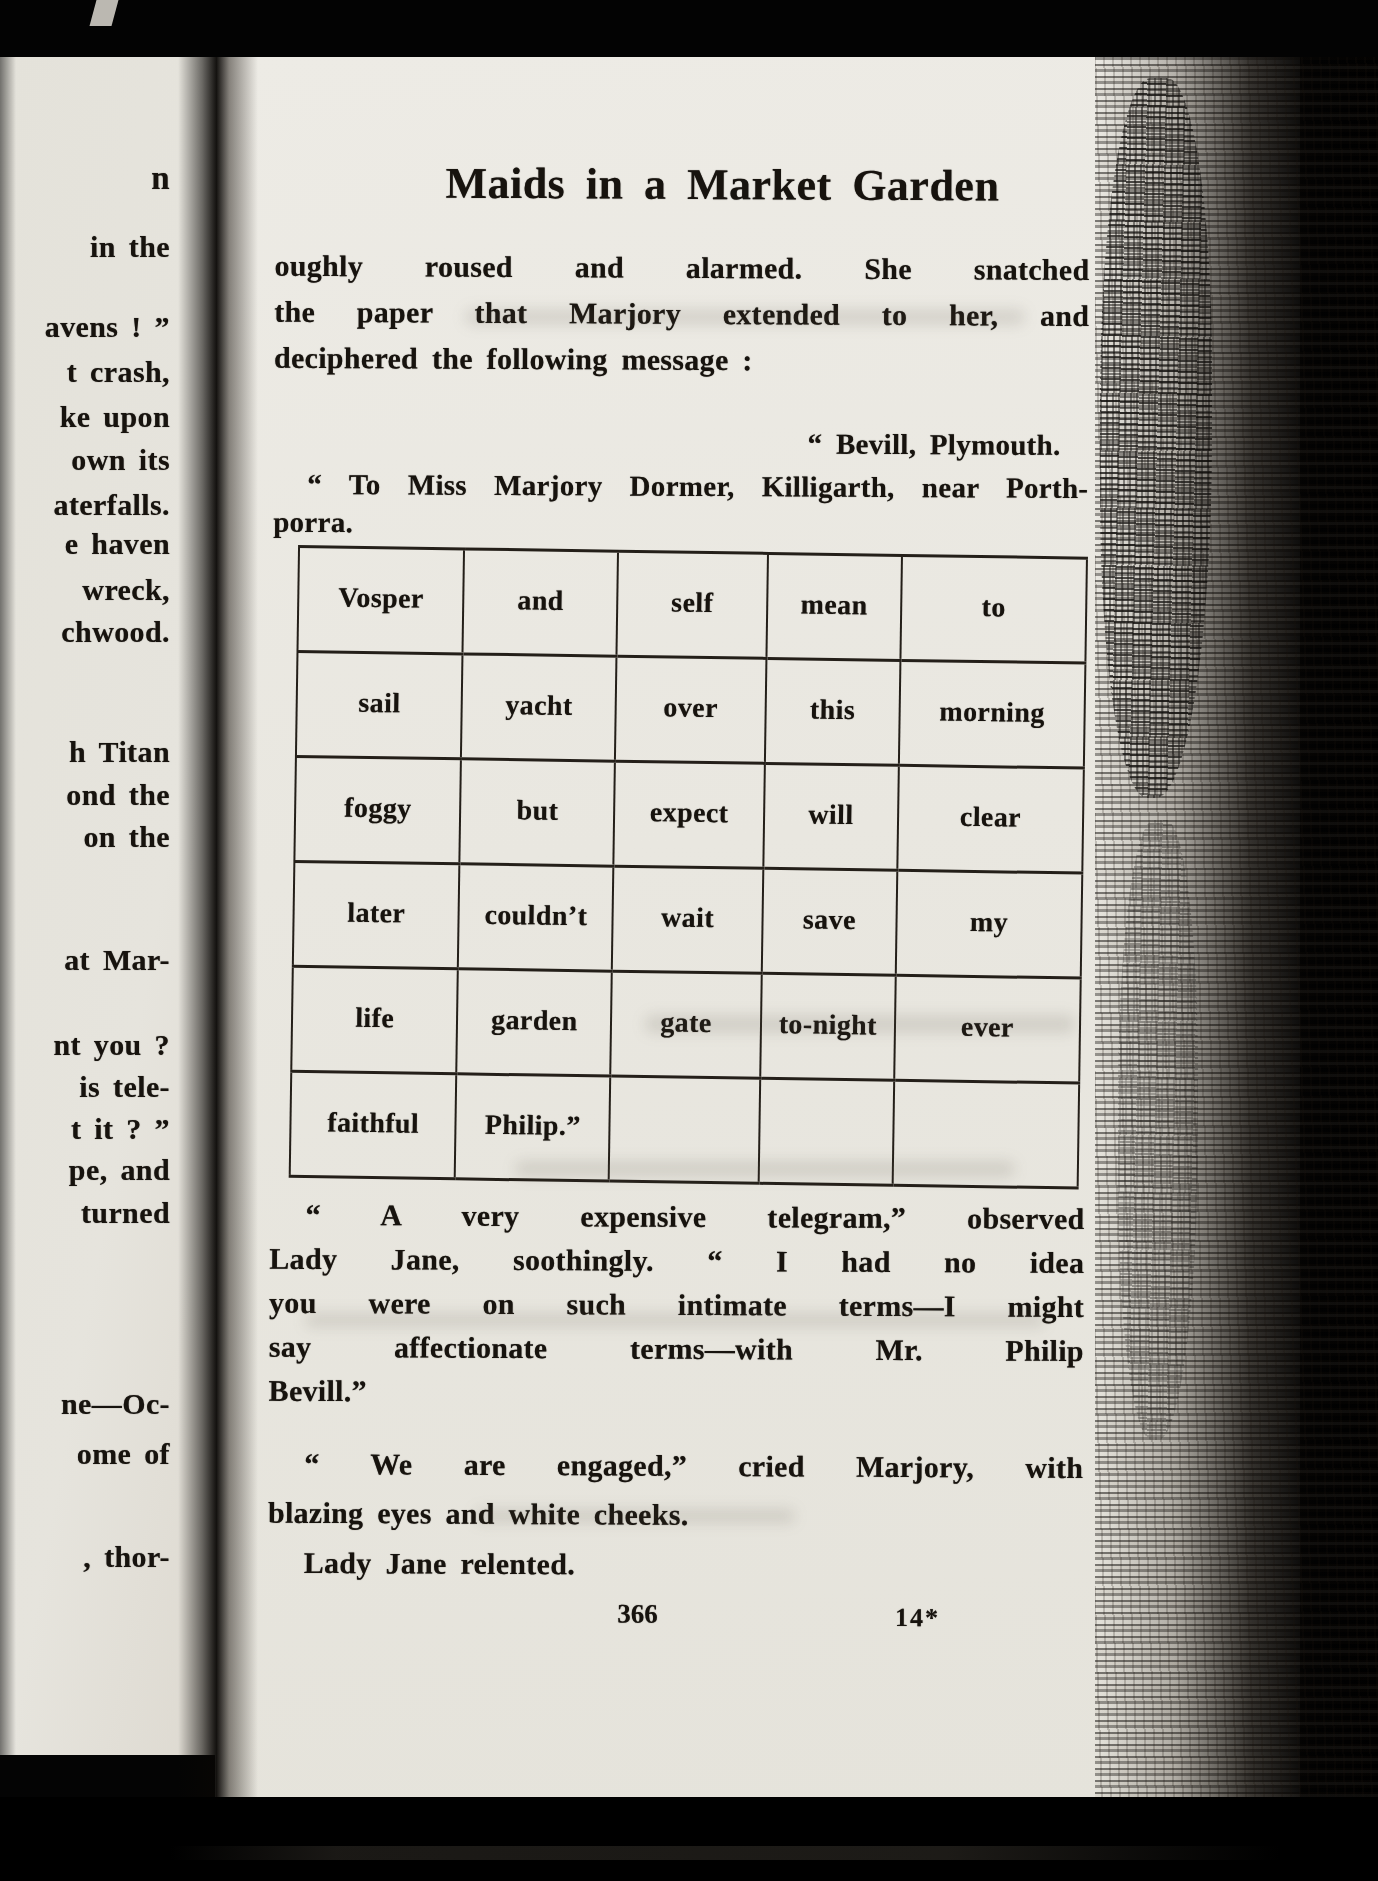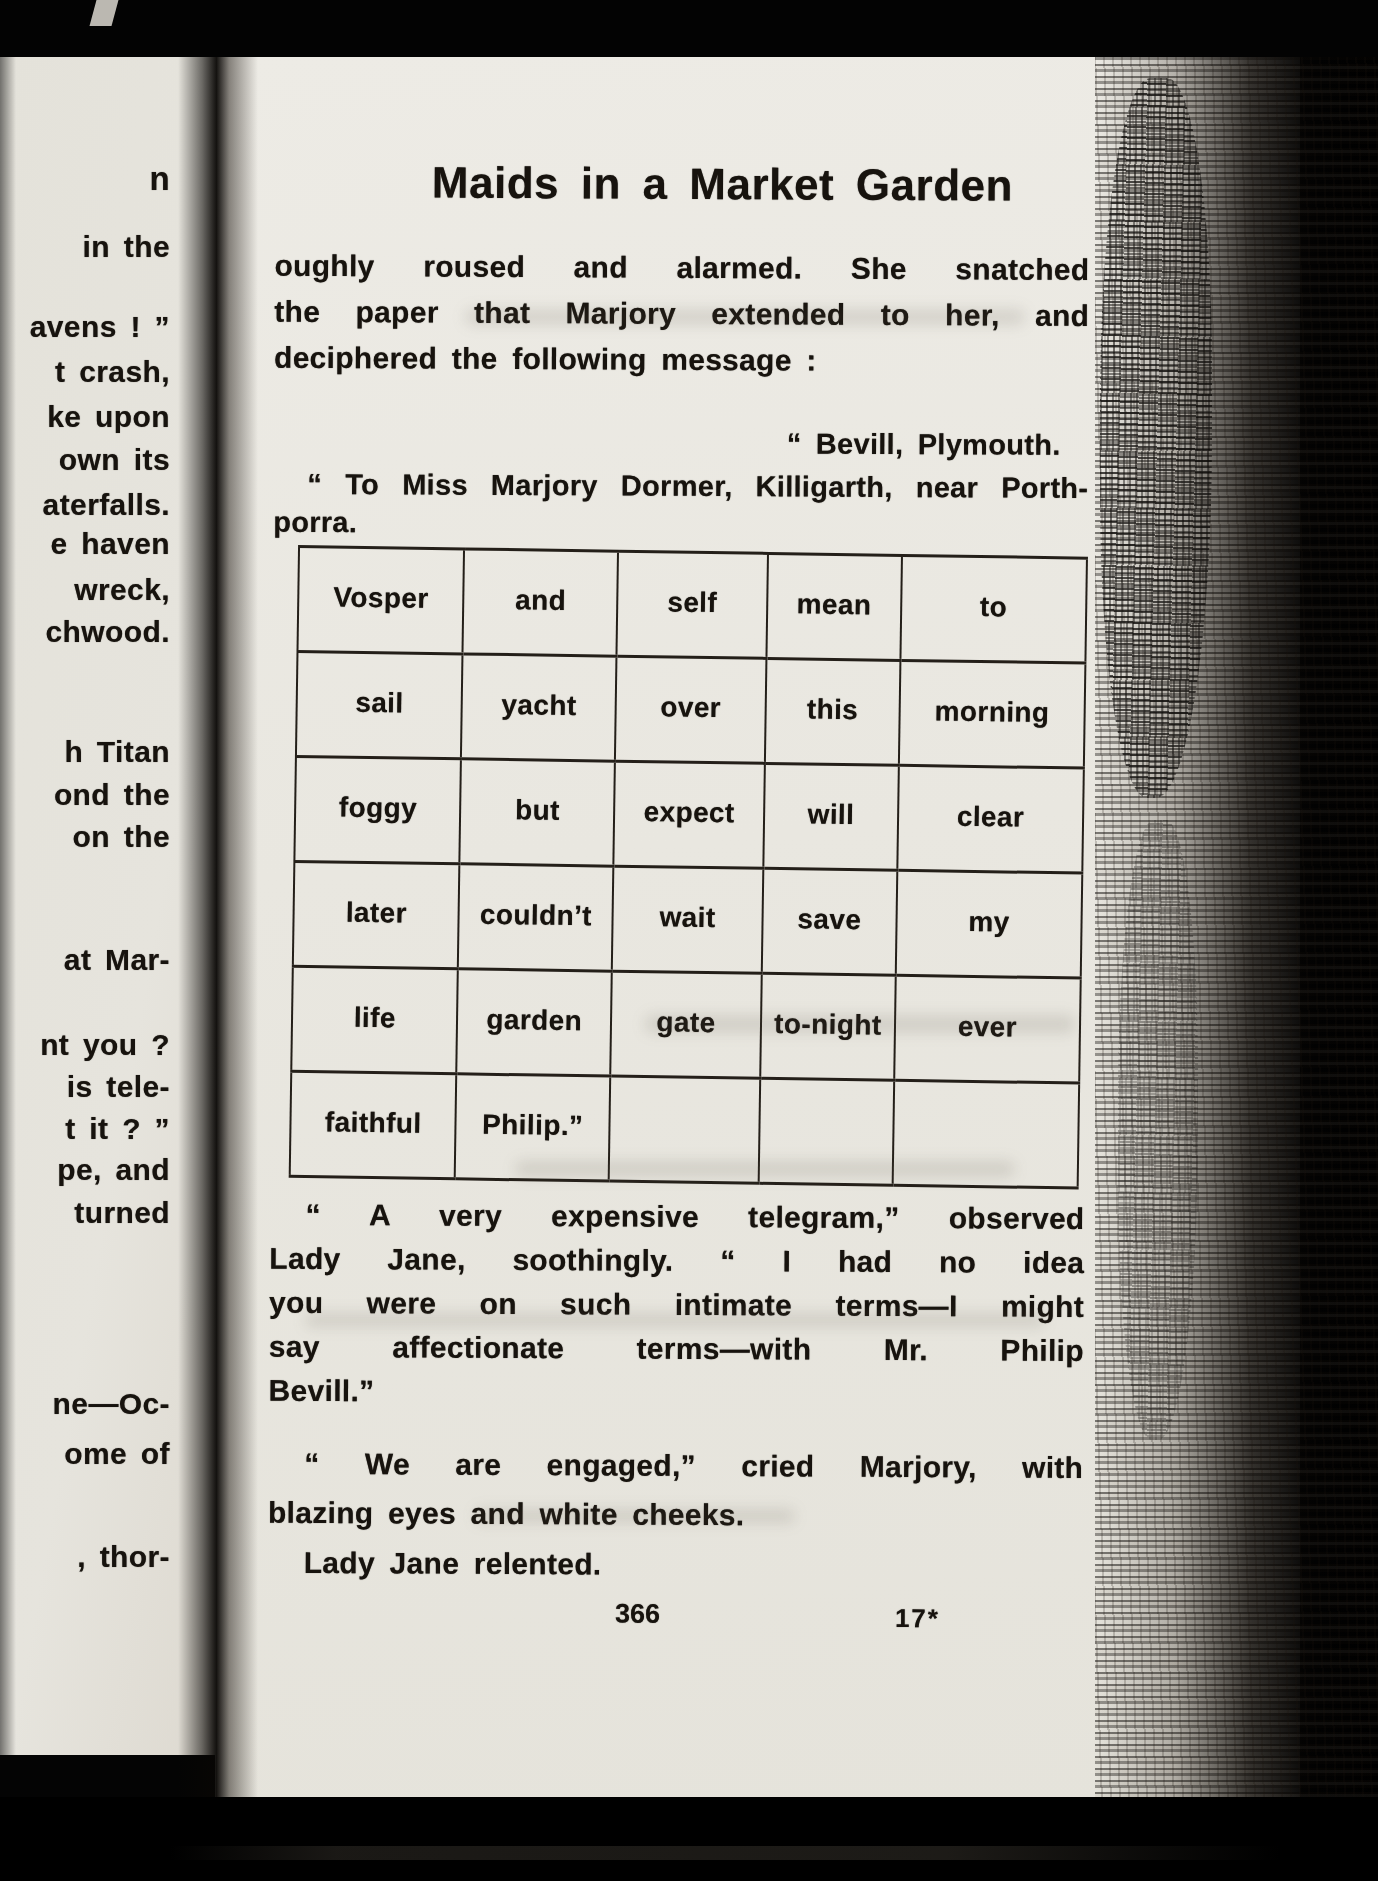--- a/index.html
+++ b/index.html
@@ -7,7 +7,7 @@
   .stage {
     position:relative; width:1378px; height:1881px; overflow:hidden;
     background:#040404;
-    font-family:Liberation Sans, sans-serif;
+    font-family:Liberation Serif, serif;
     color:var(--ink); font-weight:700;
   }
   

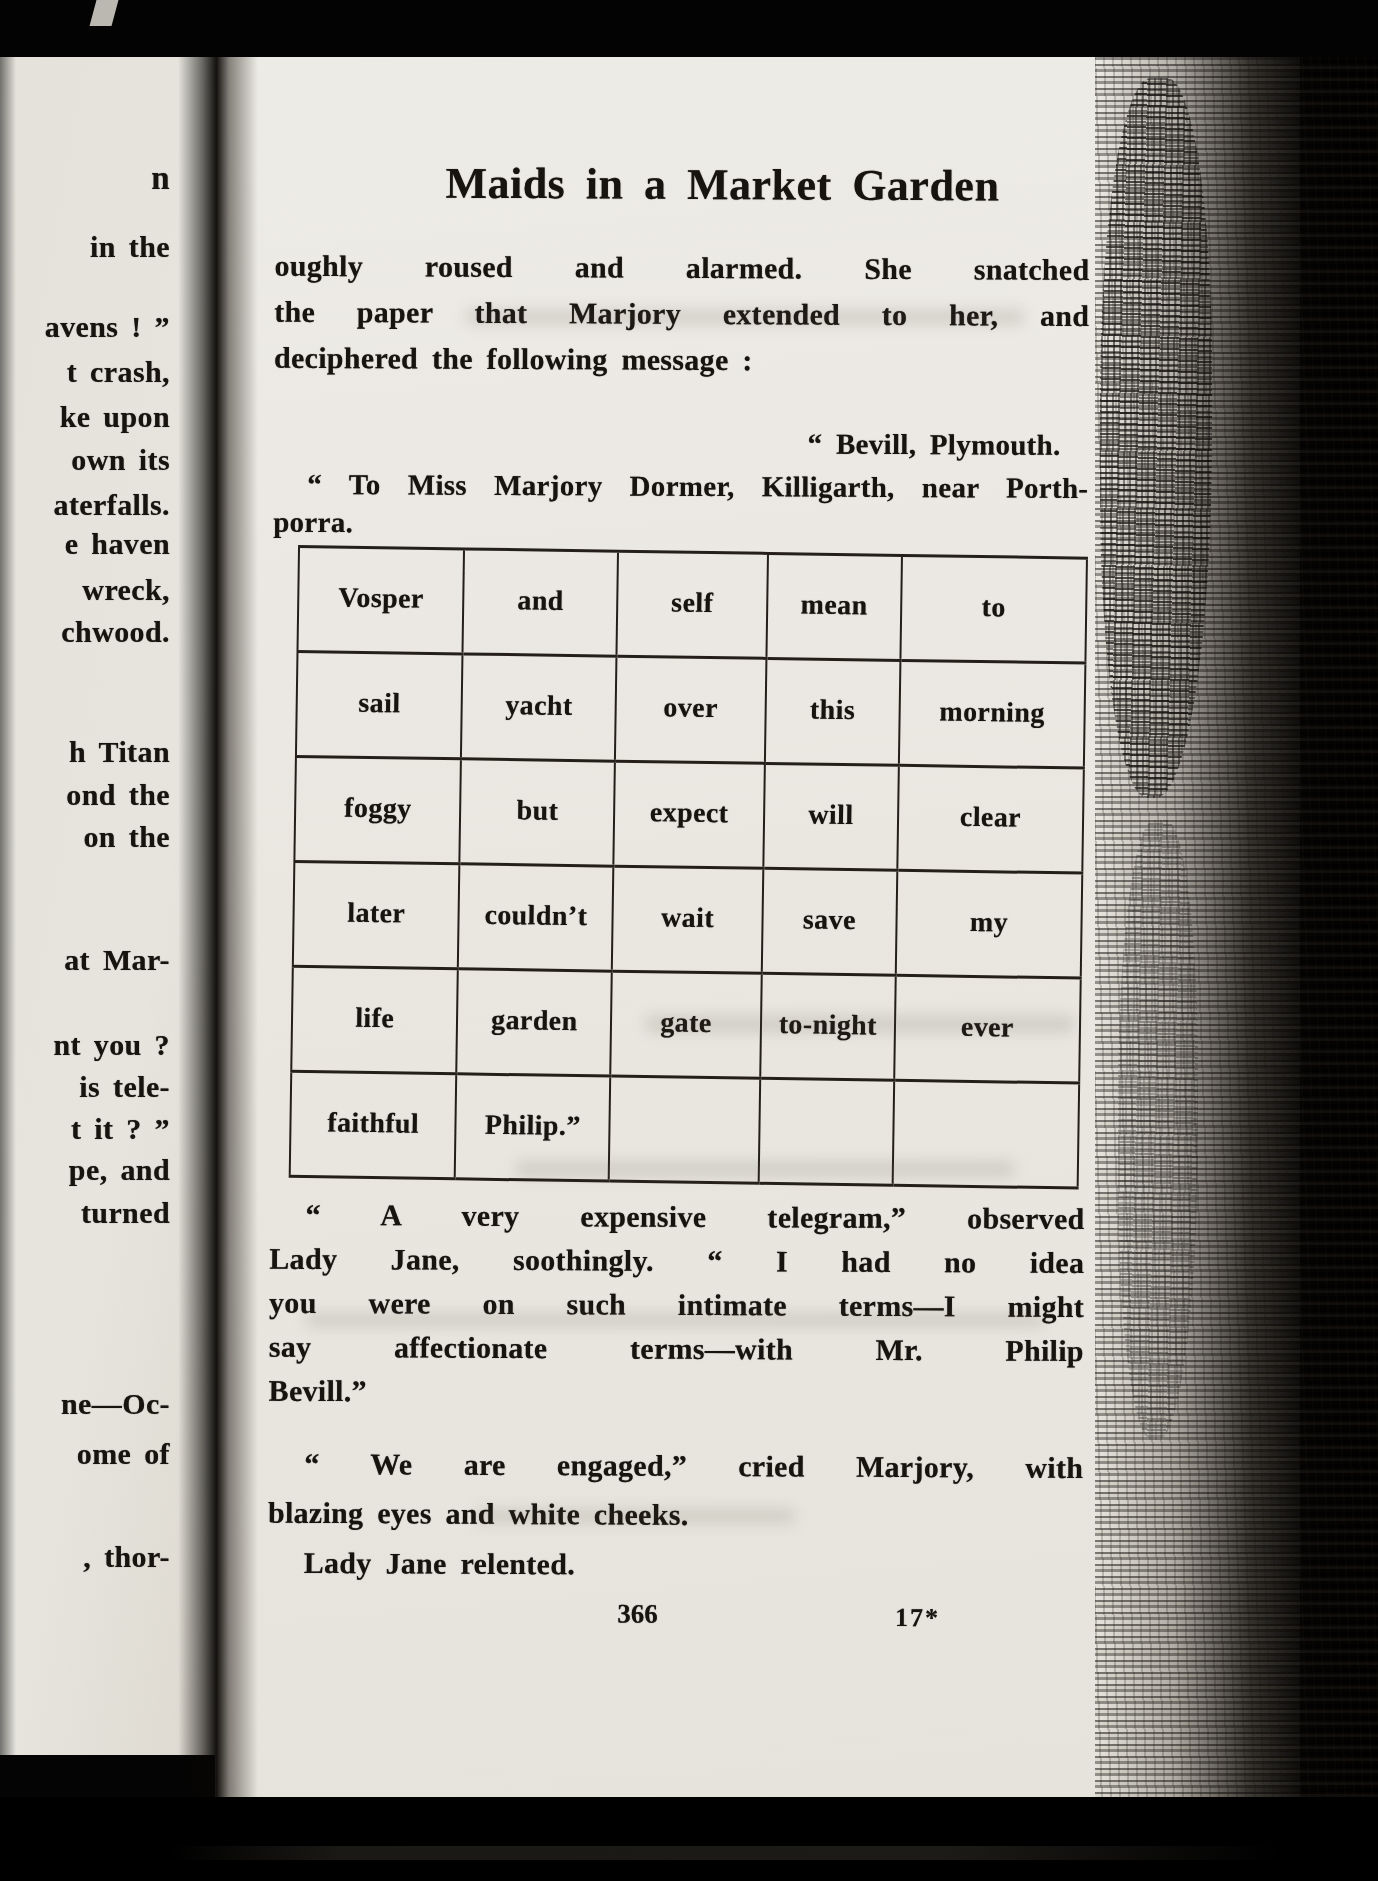--- a/index.html
+++ b/index.html
@@ -234,7 +234,7 @@
         </div>
 
       <div class="folio">366</div>
-      <div class="sig-mark">17*</div>
+      <div class="sig-mark">14*</div>
     </div>
 
     <div class="sm sm1"></div>

